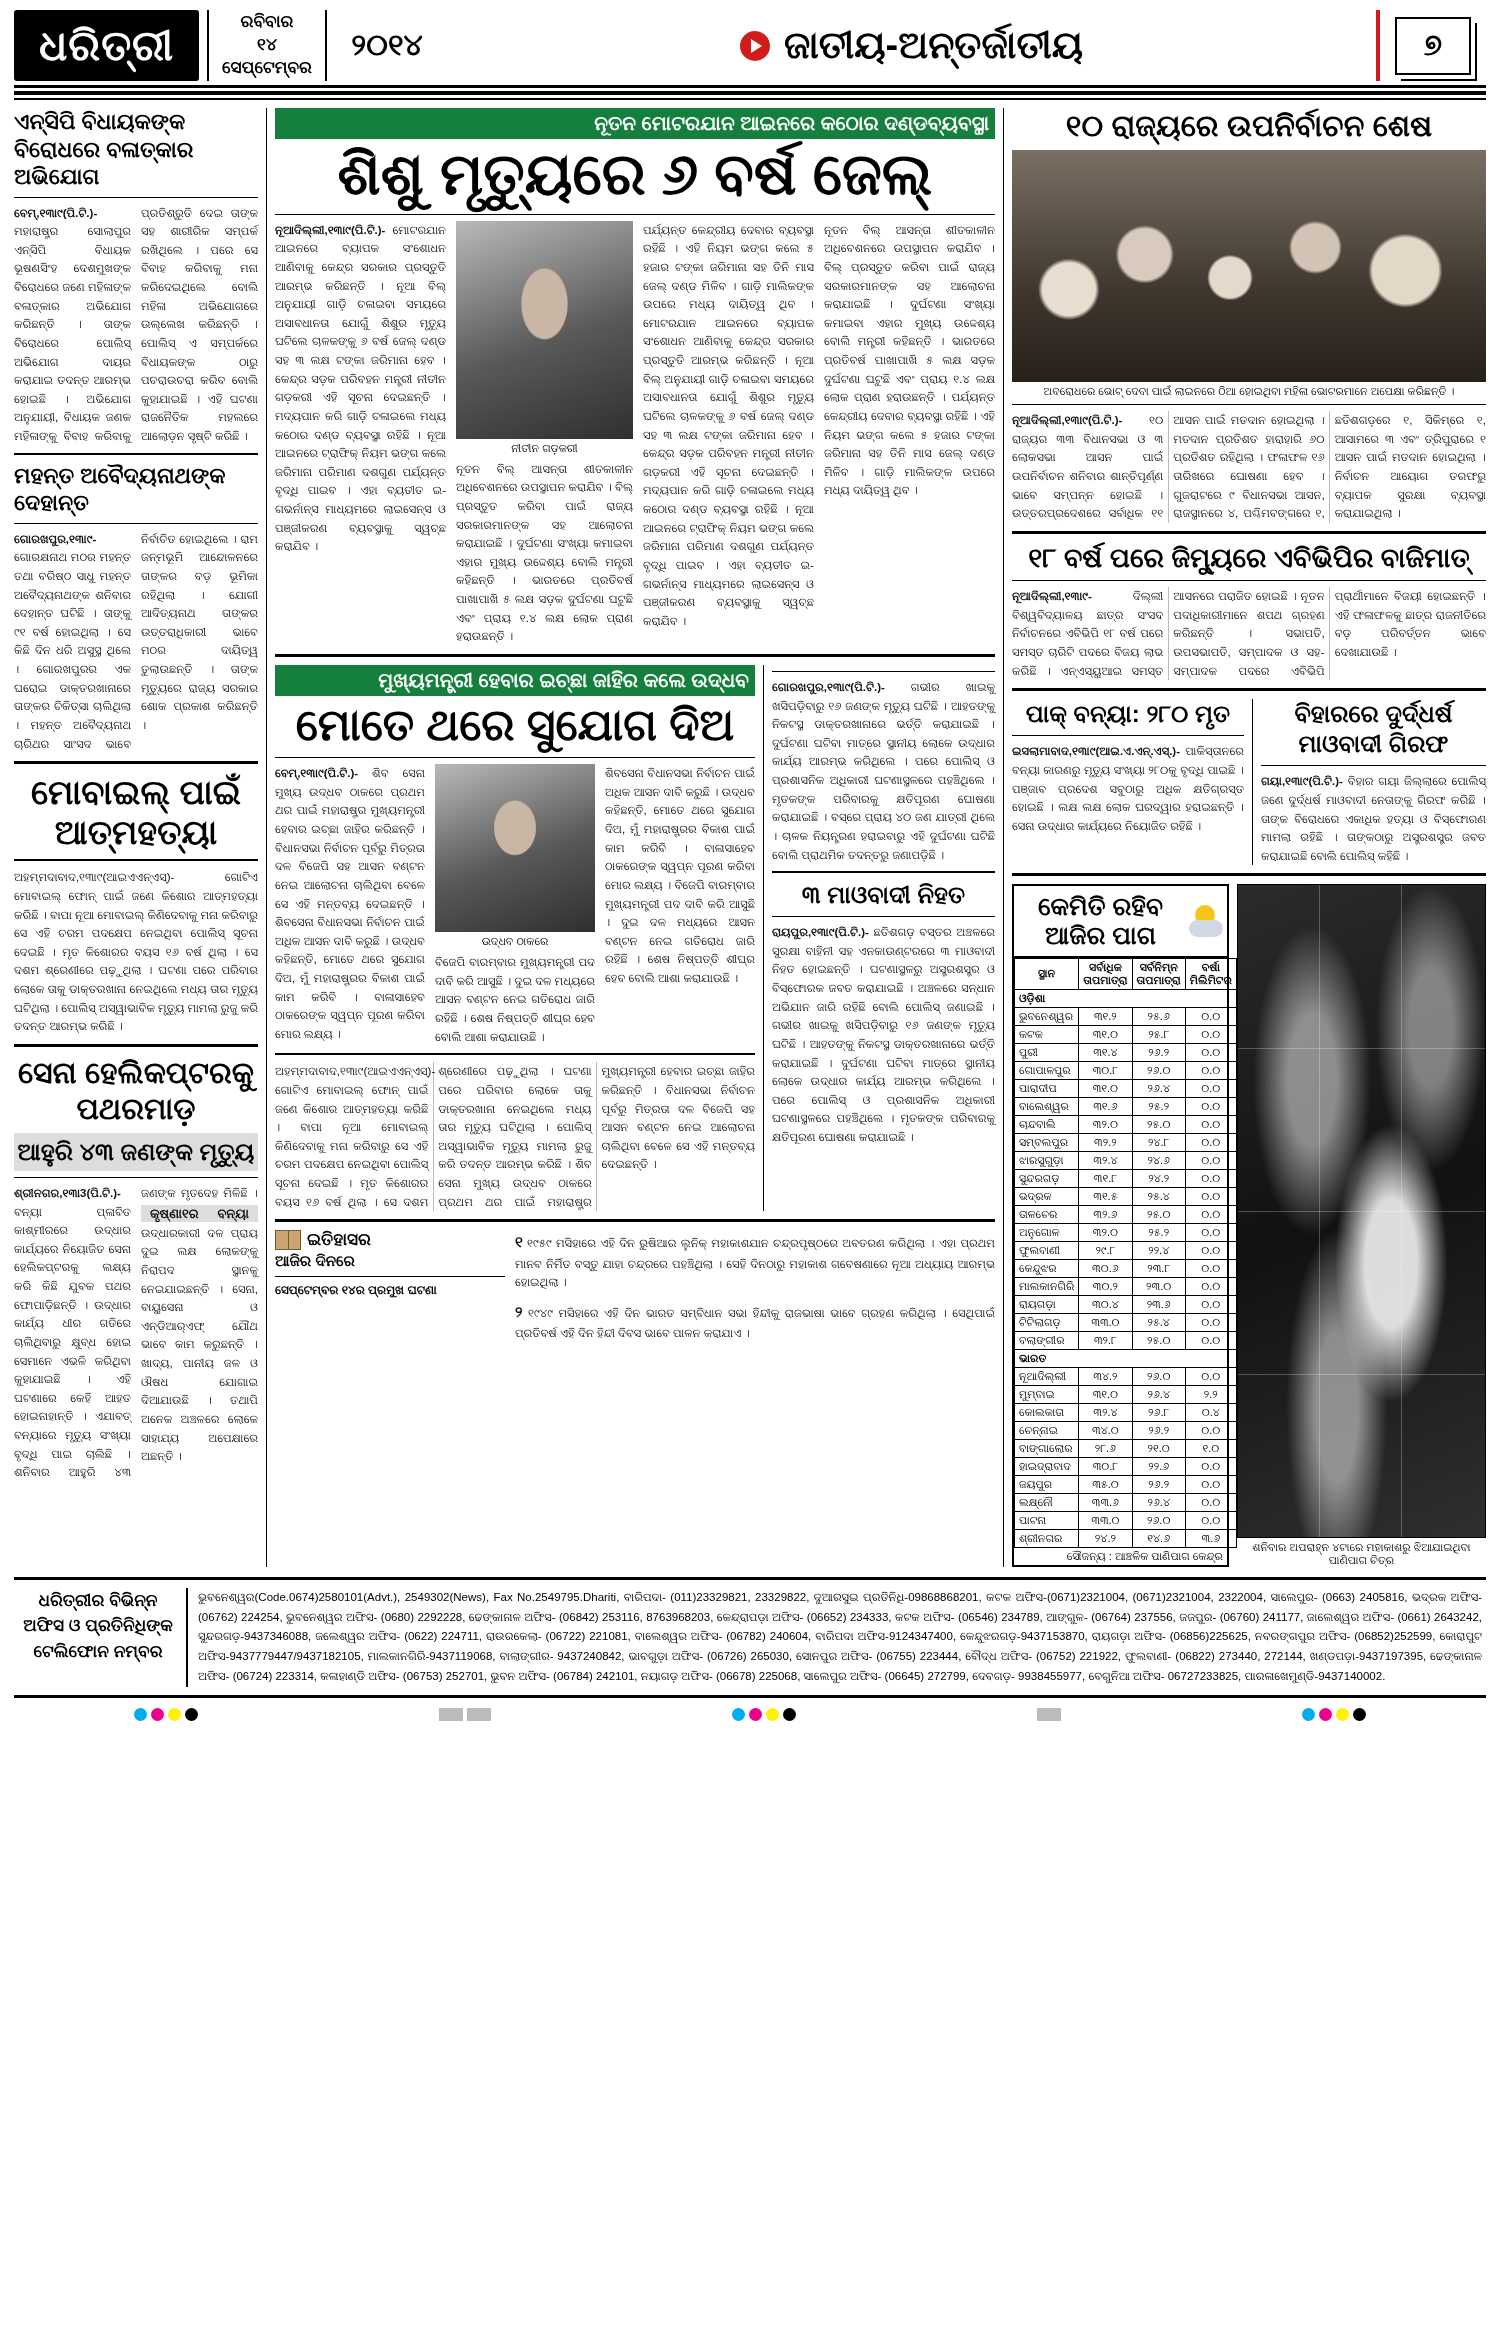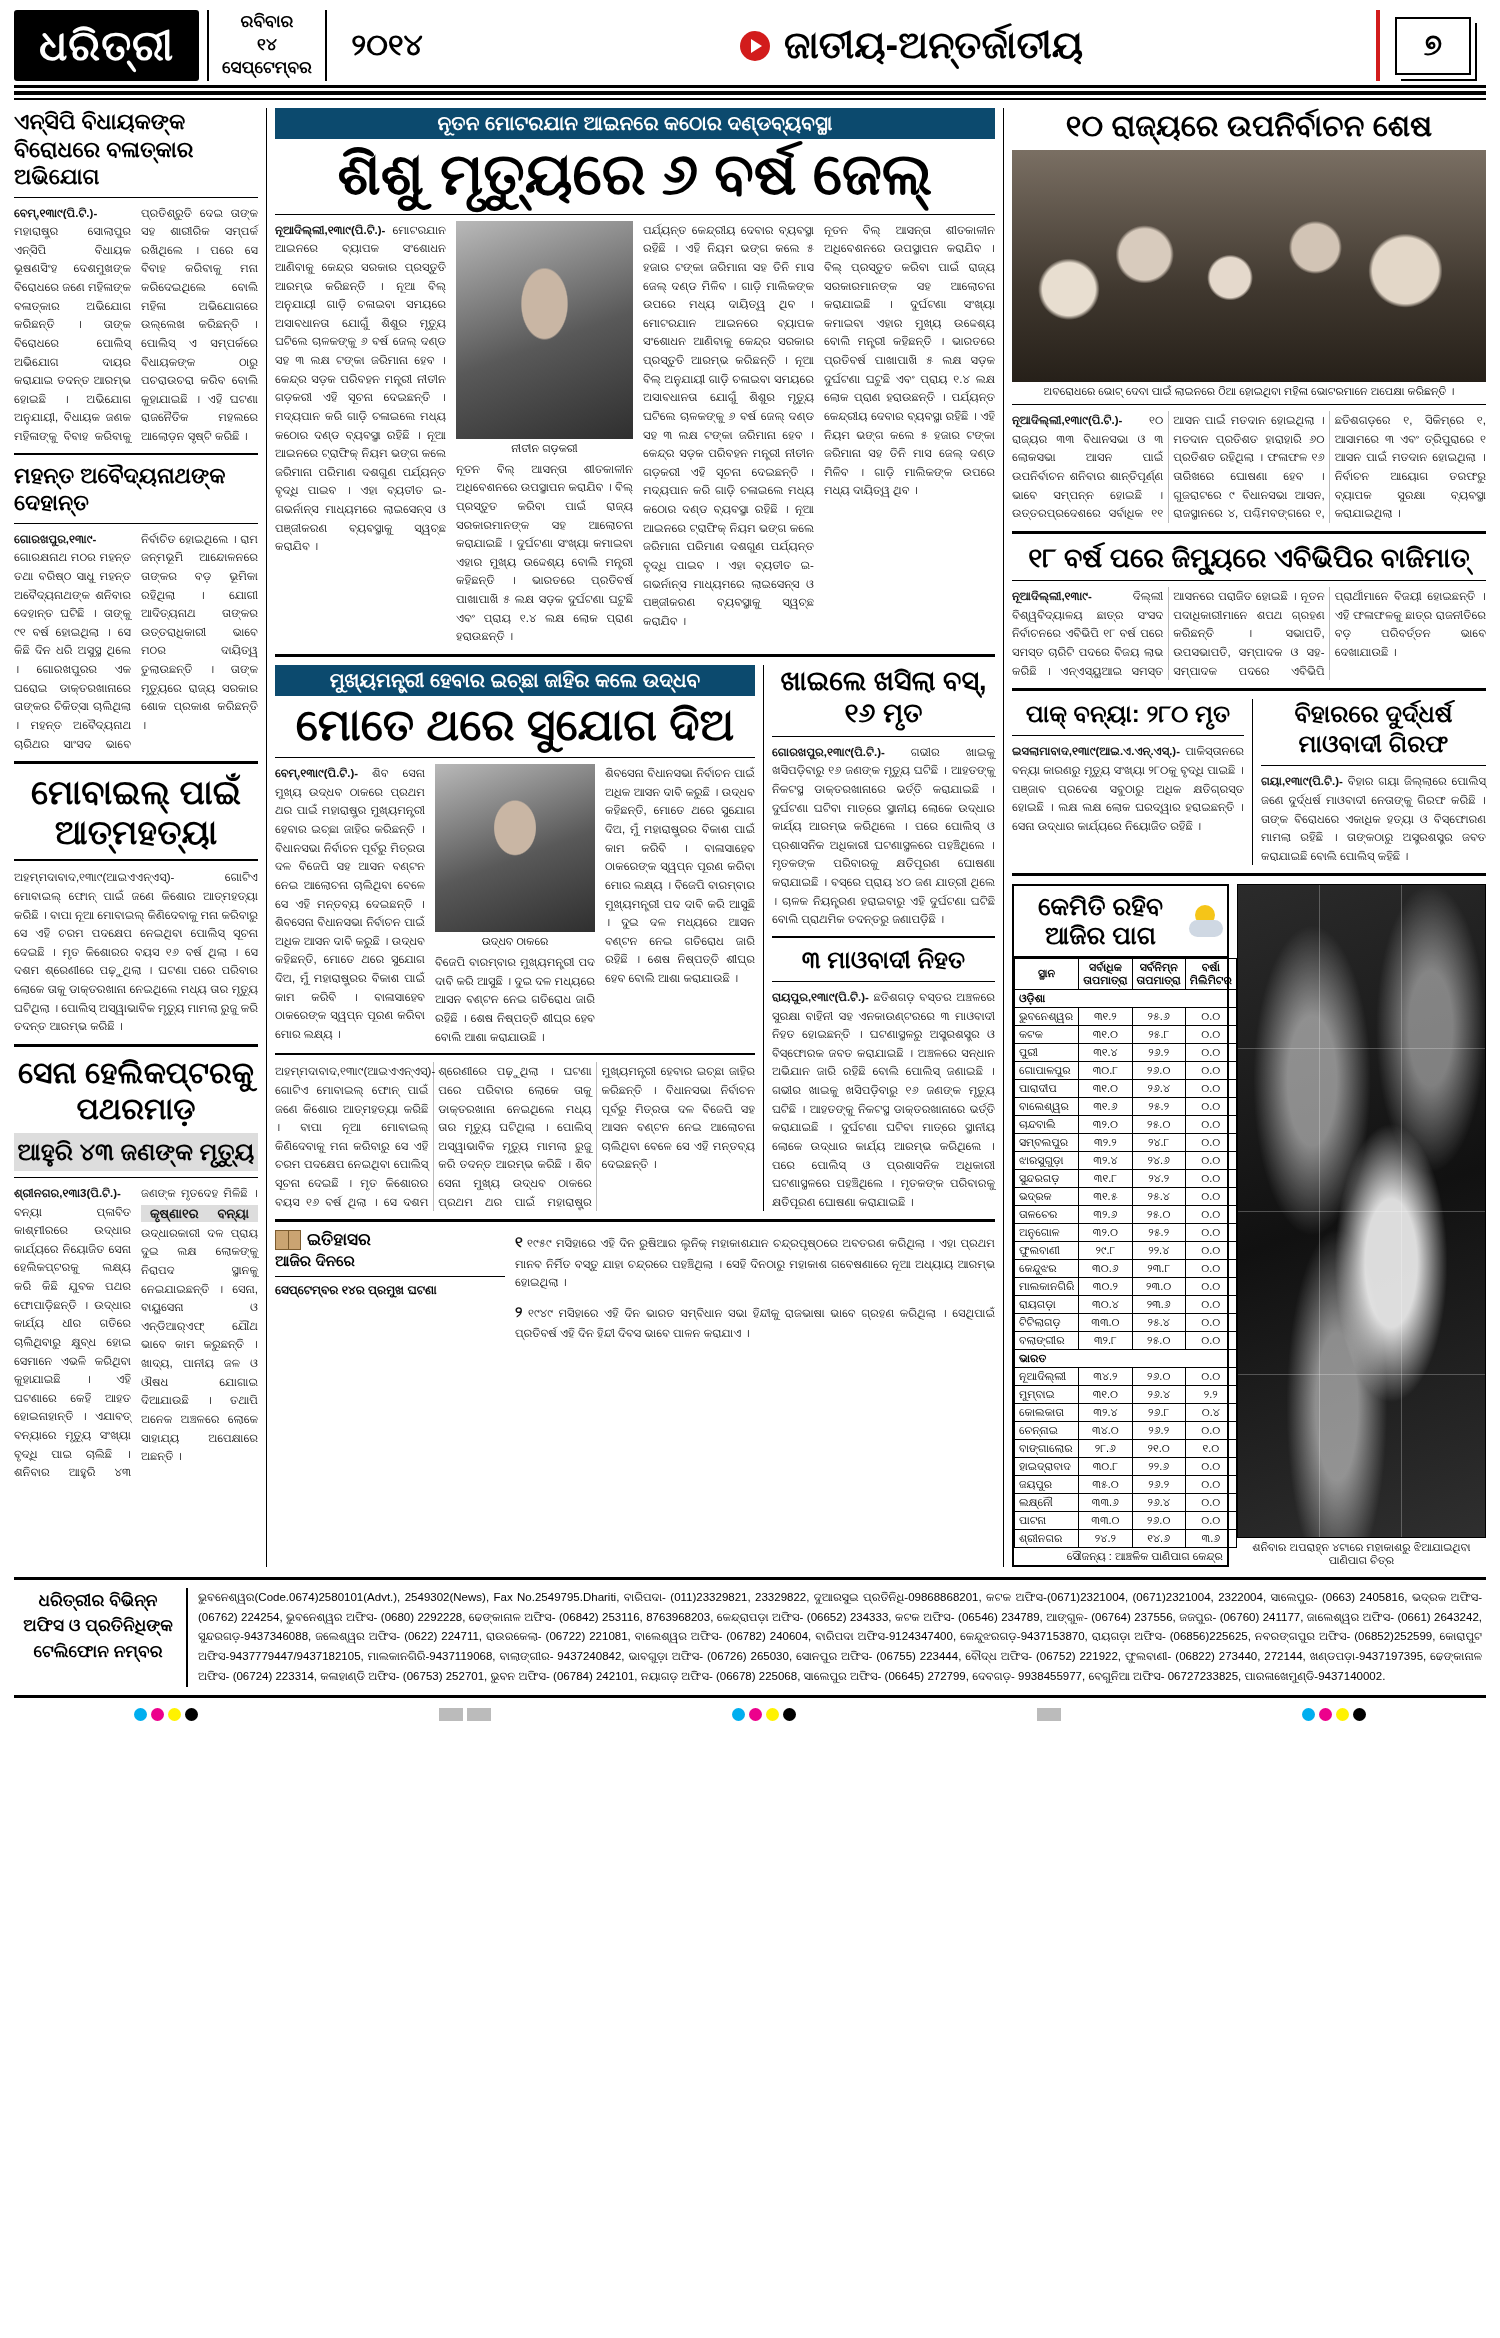--- a/index.html
+++ b/index.html
@@ -80,7 +80,7 @@
   h2.head-24 { font-size:24px; line-height:1.25; font-weight:bold; margin:0 0 5px 0; text-align:center;}
 
   .banner-black {
-    background:#0c4a6e; color:#fff; text-align:center; font-size:20px; font-weight:bold;
+    background:#15803d; color:#fff; text-align:right; font-size:20px; font-weight:bold;
     padding:4px 6px; margin-bottom:4px;
   }
   .rule { height:2px; background:#000; margin:7px 0; }

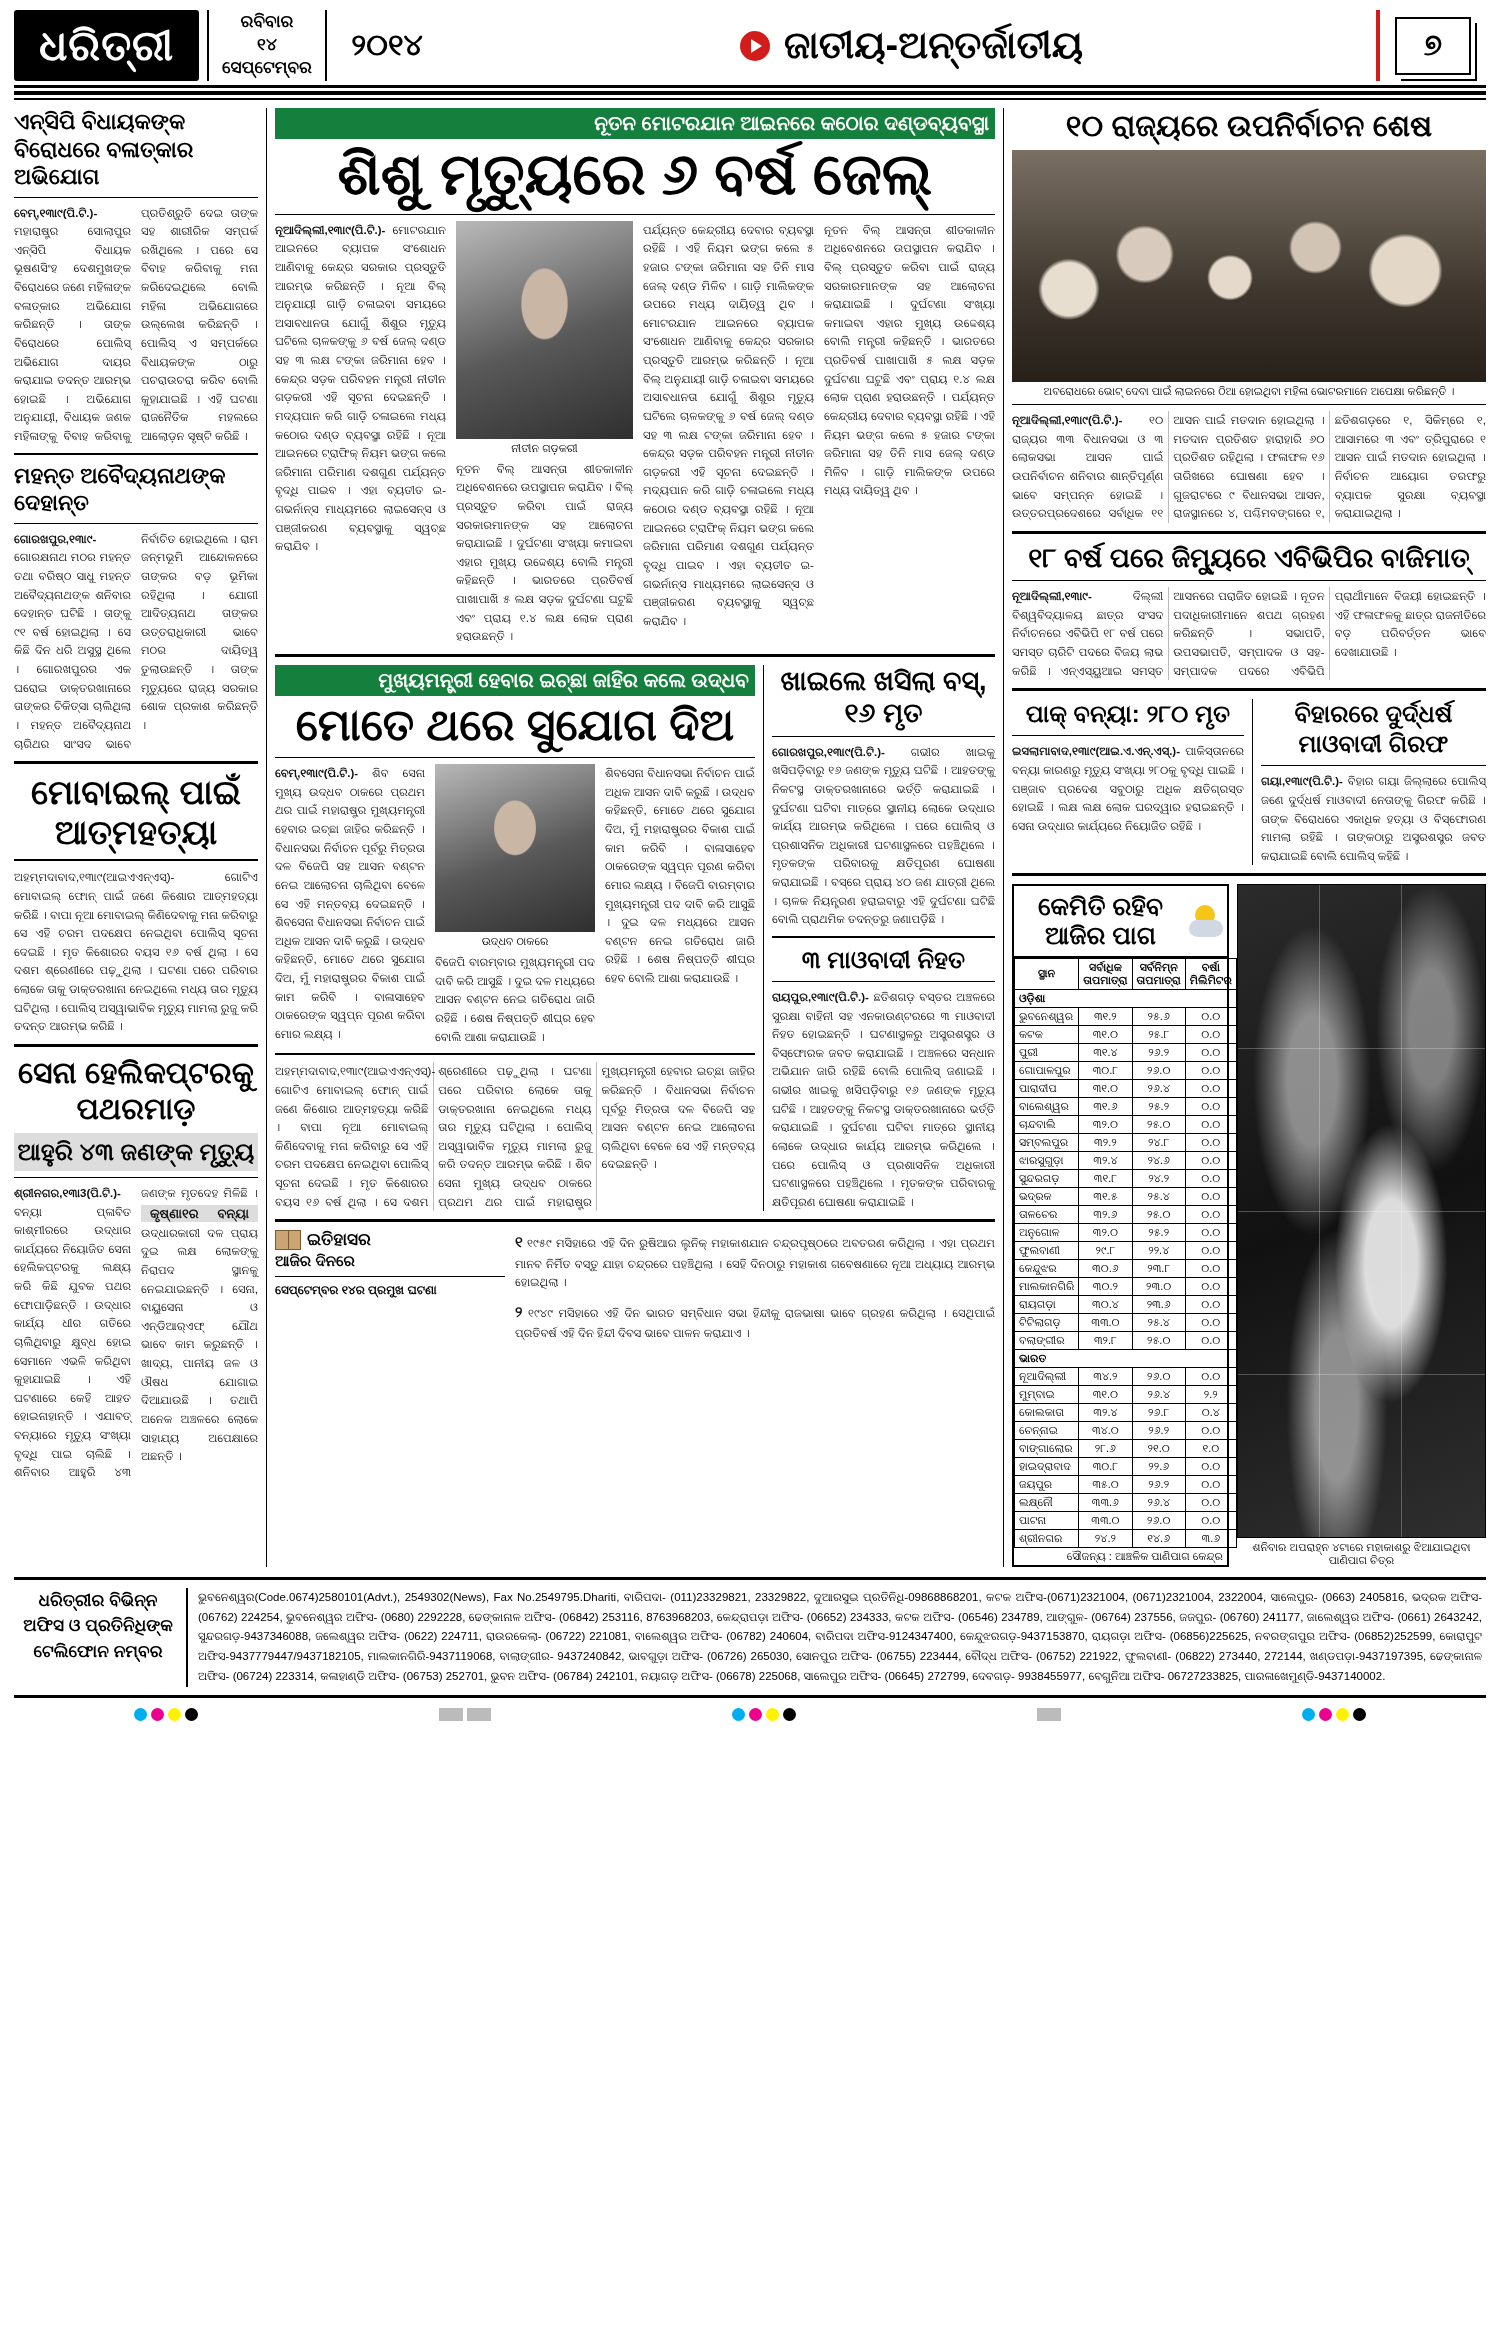--- a/index.html
+++ b/index.html
@@ -309,7 +309,6 @@
 
         <div style="width:226px;">
           <div>
-            <h2 class="head-28">ଖାଇଲେ ଖସିଲା ବସ୍‌, ୧୬ ମୃତ</h2>
             <div class="rule-thin"></div>
             <div class="body-text">
               <b>ଗୋରଖପୁର,୧୩ା୯(ପି.ଟି.)-</b>

